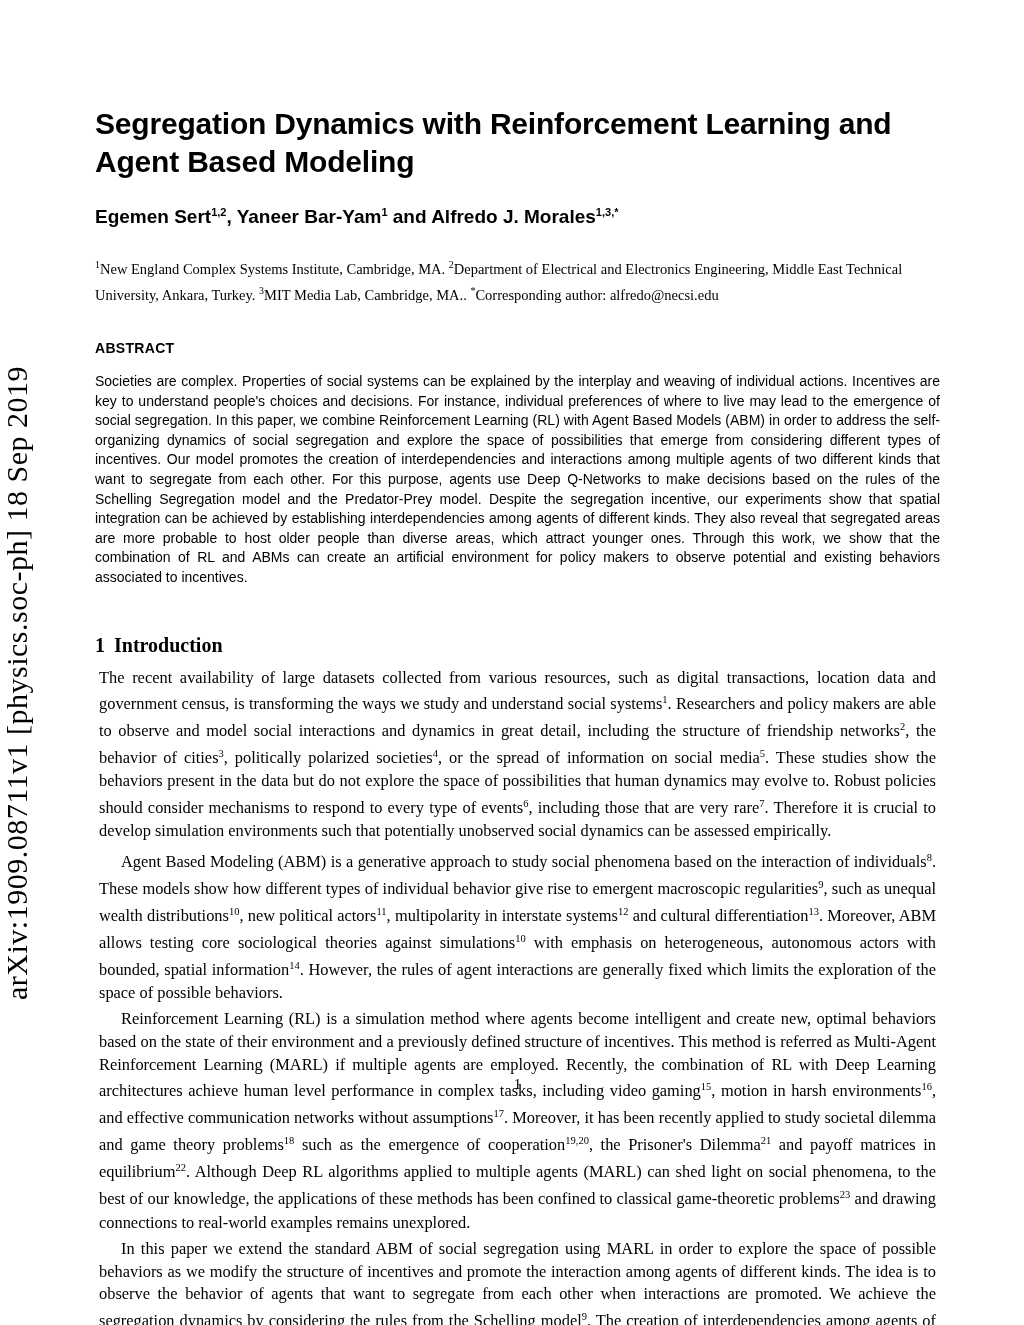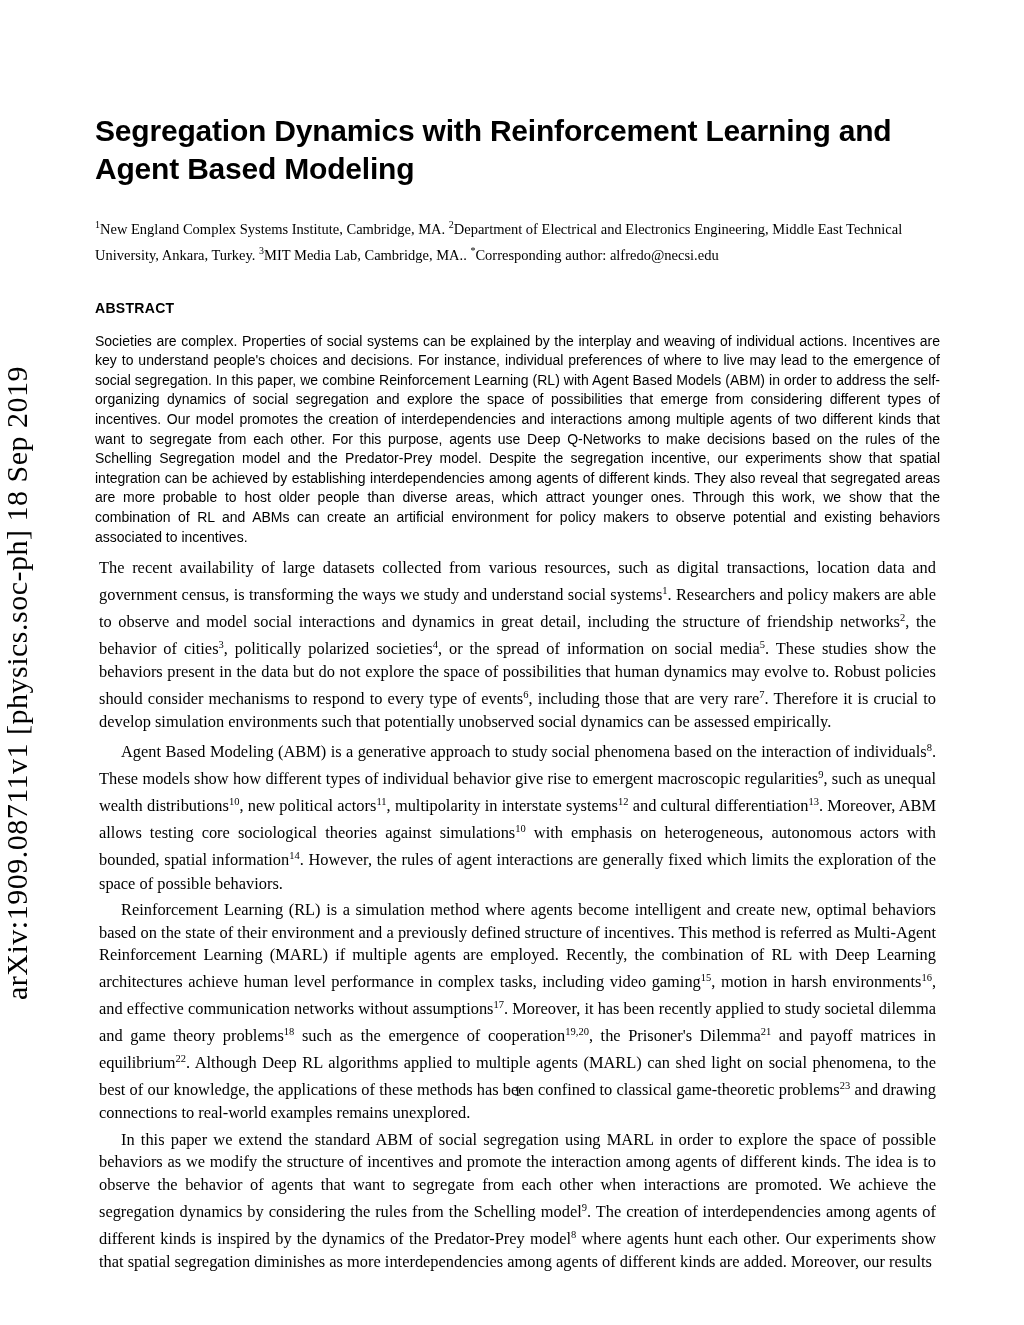--- a/index.html
+++ b/index.html
@@ -42,7 +42,7 @@
   #page {
     position: absolute;
     left: 95px;
-    top: 12px;
+    top: 5px;
     width: 845px;
     height: 1126px;
   }

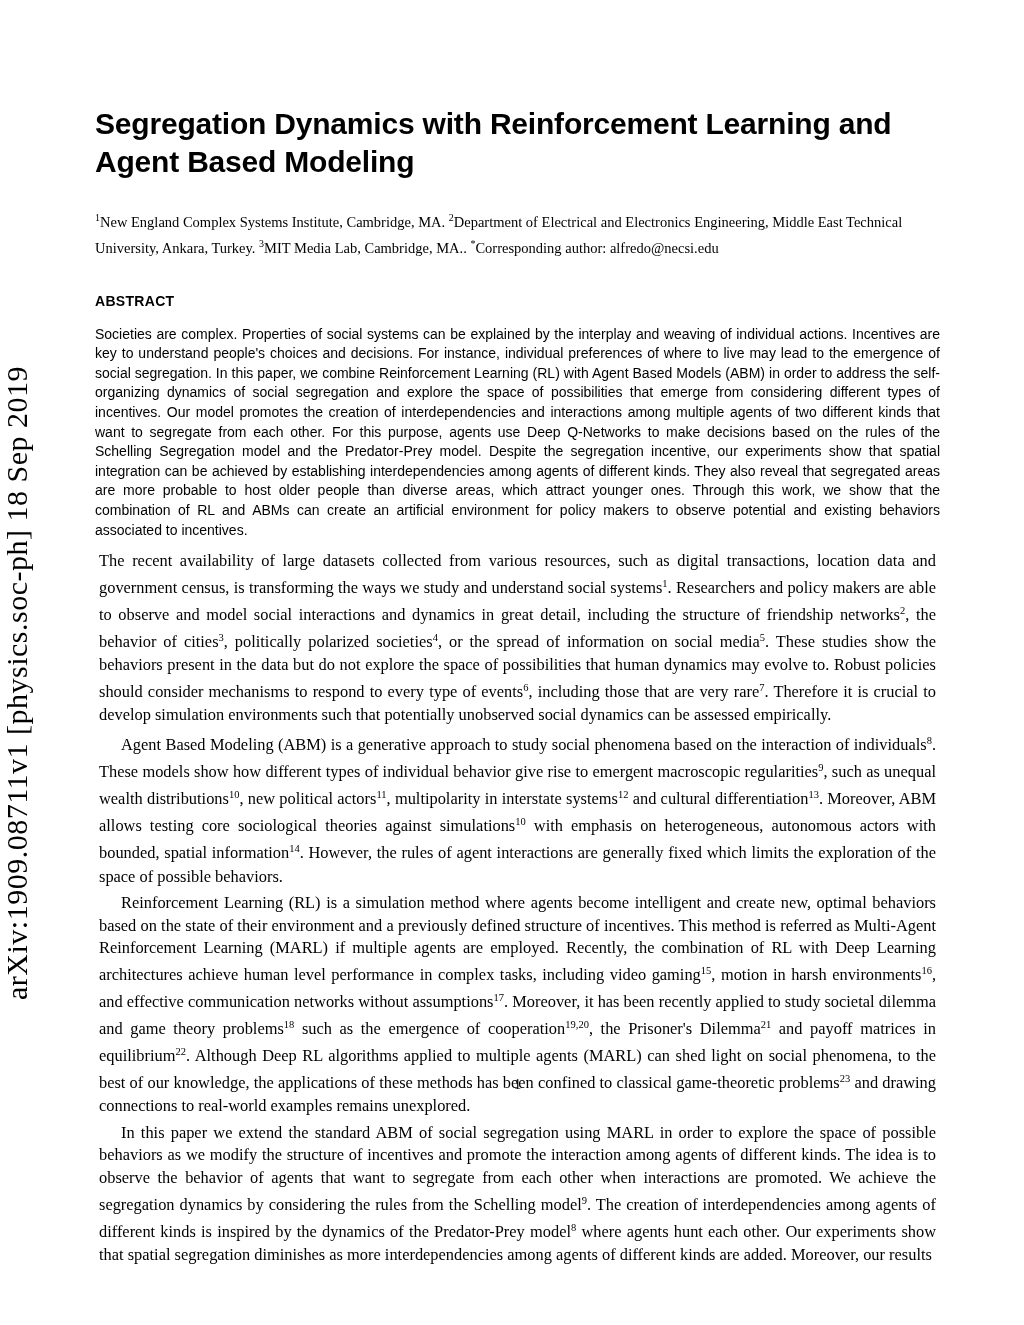--- a/index.html
+++ b/index.html
@@ -128,6 +128,7 @@
 
   <h1 class="title">Segregation Dynamics with Reinforcement Learning and Agent Based Modeling</h1>
 
+  <div class="authors">Egemen Sert<sup>1,2</sup>, Yaneer Bar-Yam<sup>1</sup> and Alfredo J. Morales<sup>1,3,*</sup></div>
 
   <div class="affiliations"><sup>1</sup>New England Complex Systems Institute, Cambridge, MA. <sup>2</sup>Department of Electrical and Electronics Engineering, Middle East Technical University, Ankara, Turkey. <sup>3</sup>MIT Media Lab, Cambridge, MA.. <sup>*</sup>Corresponding author: alfredo@necsi.edu</div>
 

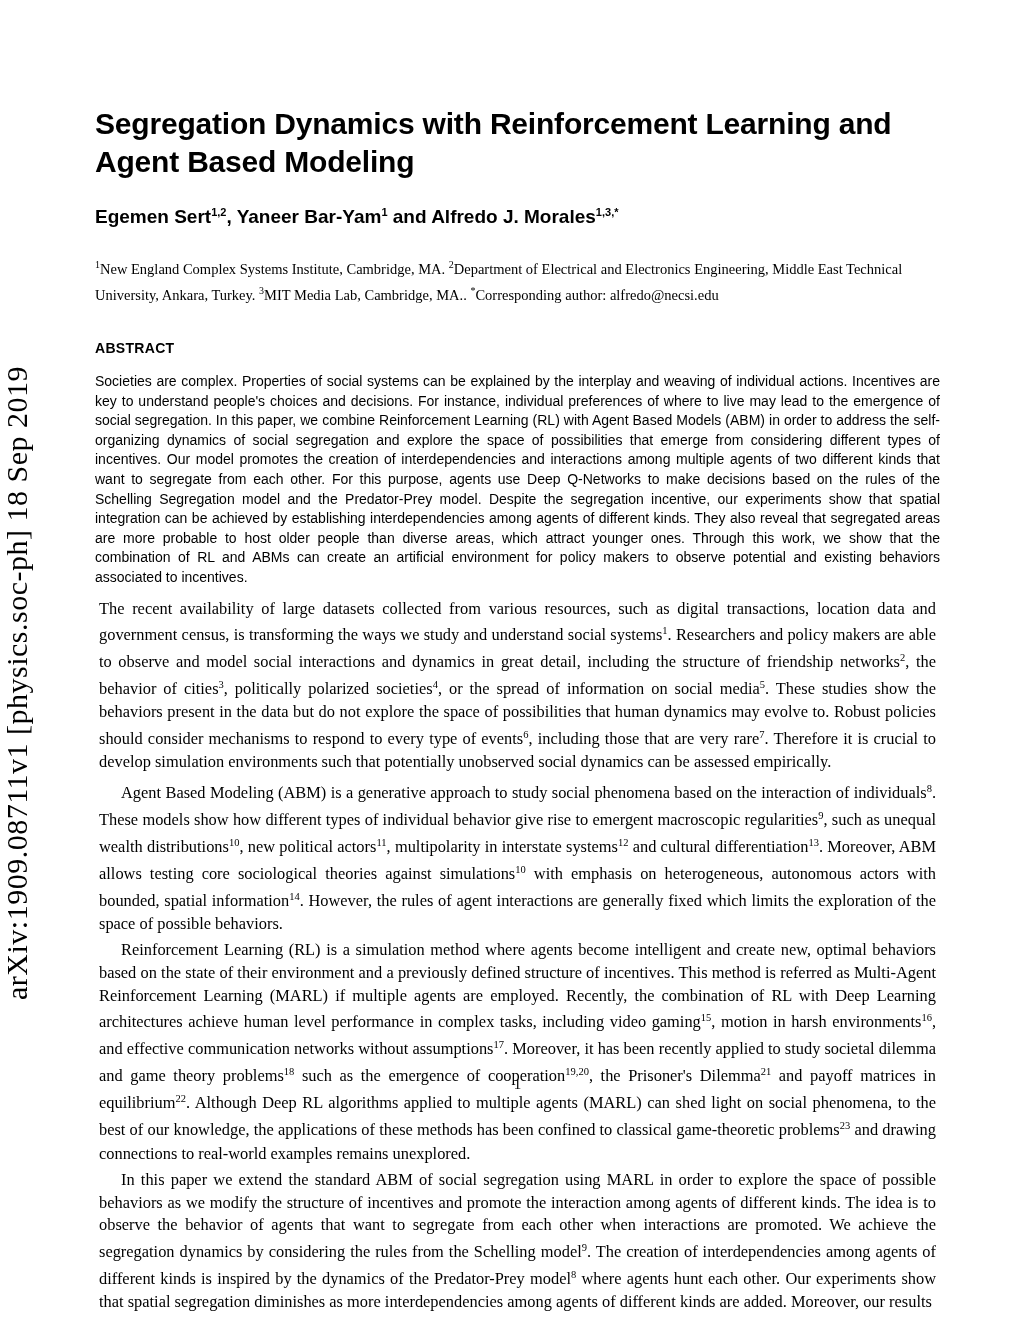--- a/index.html
+++ b/index.html
@@ -136,6 +136,9 @@
 
   <div class="abstract-body">Societies are complex. Properties of social systems can be explained by the interplay and weaving of individual actions. Incentives are key to understand people's choices and decisions. For instance, individual preferences of where to live may lead to the emergence of social segregation. In this paper, we combine Reinforcement Learning (RL) with Agent Based Models (ABM) in order to address the self-organizing dynamics of social segregation and explore the space of possibilities that emerge from considering different types of incentives. Our model promotes the creation of interdependencies and interactions among multiple agents of two different kinds that want to segregate from each other. For this purpose, agents use Deep Q-Networks to make decisions based on the rules of the Schelling Segregation model and the Predator-Prey model. Despite the segregation incentive, our experiments show that spatial integration can be achieved by establishing interdependencies among agents of different kinds. They also reveal that segregated areas are more probable to host older people than diverse areas, which attract younger ones. Through this work, we show that the combination of RL and ABMs can create an artificial environment for policy makers to observe potential and existing behaviors associated to incentives.</div>
 
+  <div class="intro-head">
+    <span class="num">1</span><span>Introduction</span>
+  </div>
 
   <div class="body-text">
       <p>The recent availability of large datasets collected from various resources, such as digital transactions, location data and government census, is transforming the ways we study and understand social systems<sup>1</sup>. Researchers and policy makers are able to observe and model social interactions and dynamics in great detail, including the structure of friendship networks<sup>2</sup>, the behavior of cities<sup>3</sup>, politically polarized societies<sup>4</sup>, or the spread of information on social media<sup>5</sup>. These studies show the behaviors present in the data but do not explore the space of possibilities that human dynamics may evolve to. Robust policies should consider mechanisms to respond to every type of events<sup>6</sup>, including those that are very rare<sup>7</sup>. Therefore it is crucial to develop simulation environments such that potentially unobserved social dynamics can be assessed empirically.</p>

